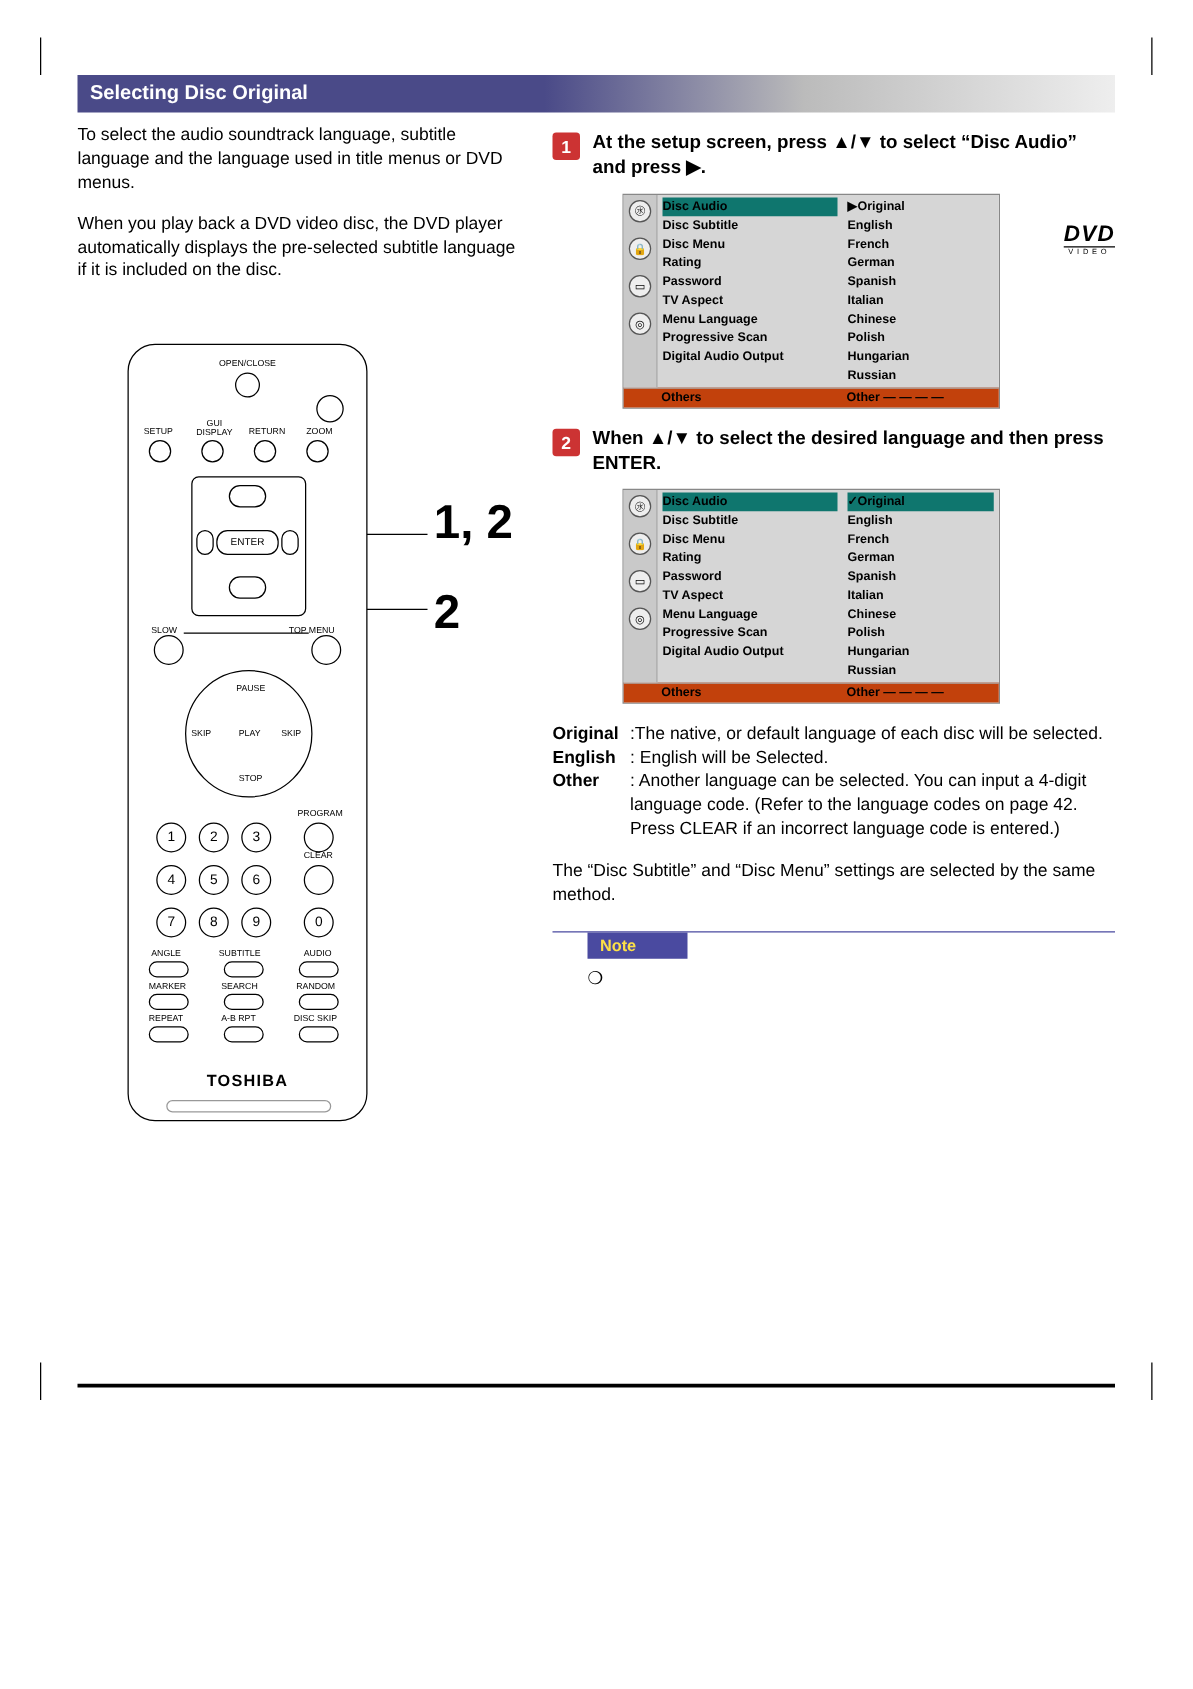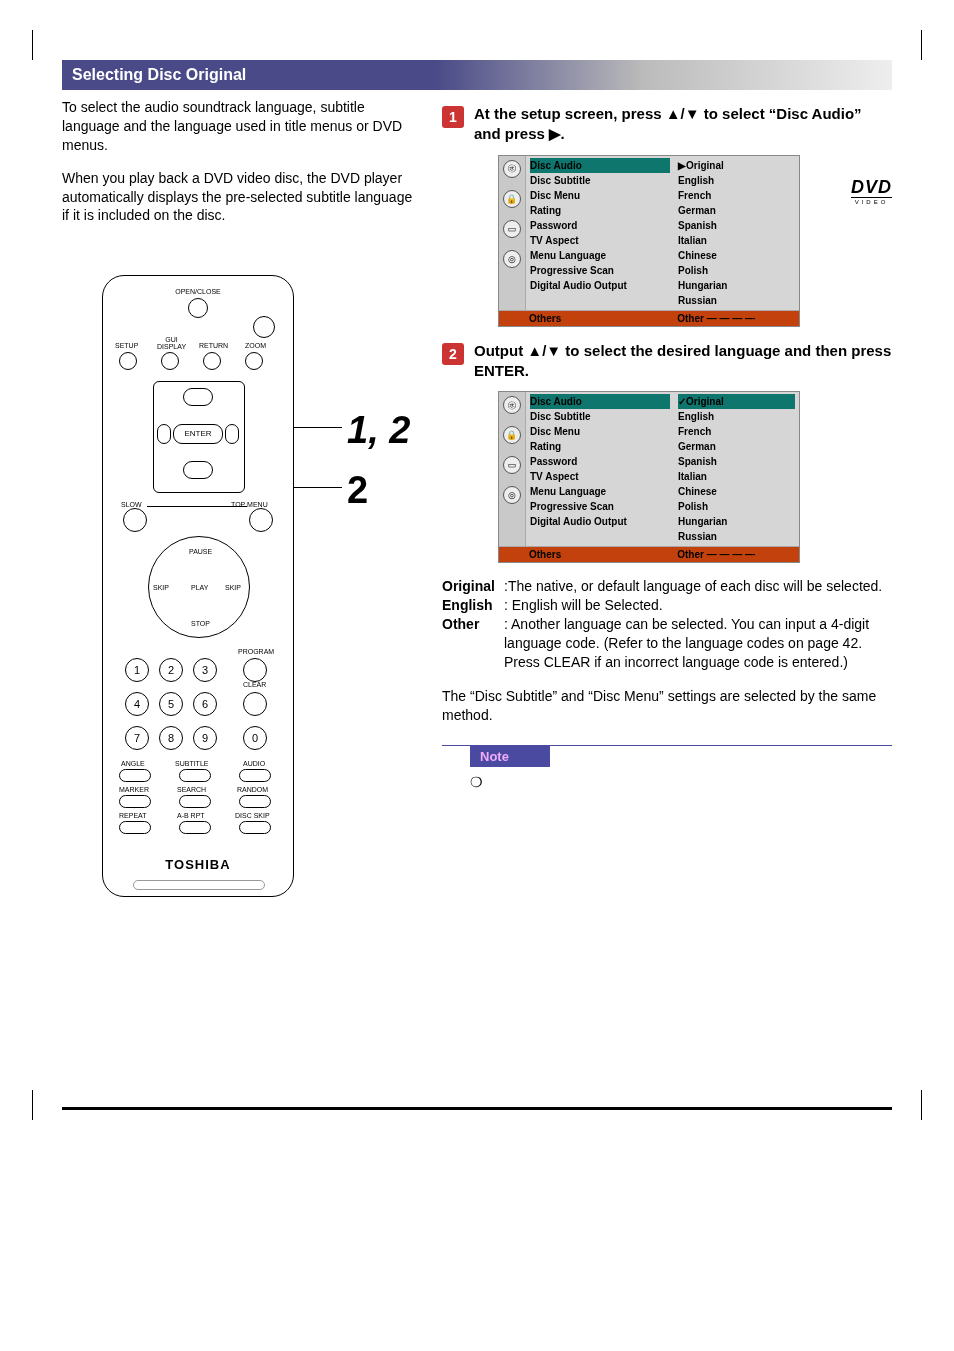--- a/index.html
+++ b/index.html
@@ -346,7 +346,7 @@
       <div class="step">
         <div class="step-num">2</div>
         <div class="step-text">
-          <span>Output </span><span class="tri">▲/▼</span><span> to select the desired language and then press ENTER.</span>
+          <span>When </span><span class="tri">▲/▼</span><span> to select the desired language and then press ENTER.</span>
         </div>
       </div>
 

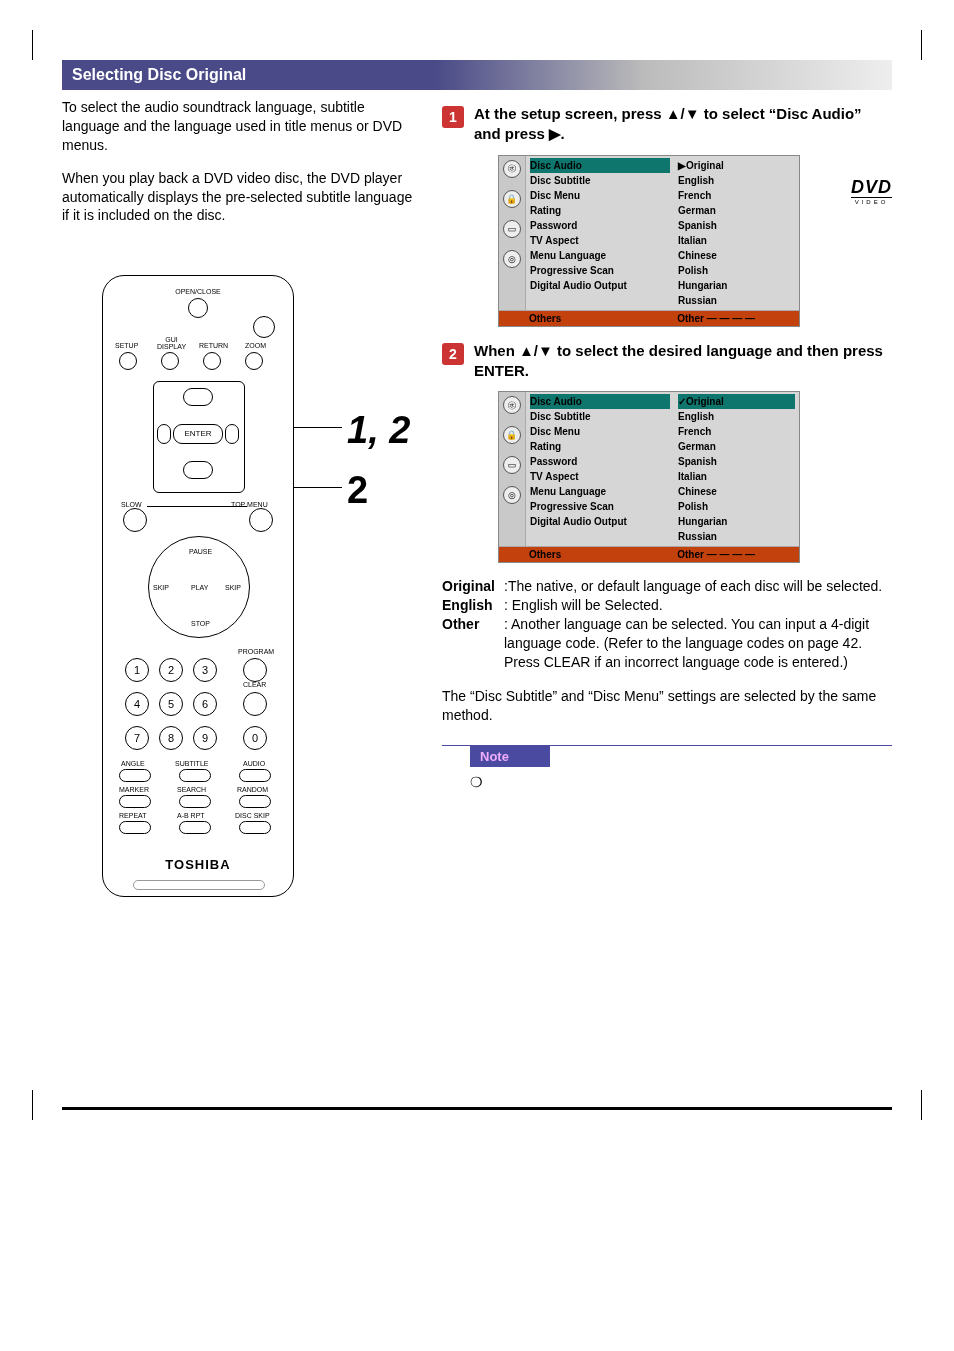--- a/index.html
+++ b/index.html
@@ -214,7 +214,7 @@
 
       <div class="remote-wrap">
         <div class="callout-line" style="top:152px; left:190px; width:50px;"></div>
-        <div class="callout" style="top:130px; left:245px;font-style:italic;">1, 2</div>
+        <div class="callout" style="top:118px; left:245px;">1, 2</div>
         <div class="callout-line" style="top:212px; left:190px; width:50px;"></div>
         <div class="callout" style="top:190px; left:245px;">2</div>
 

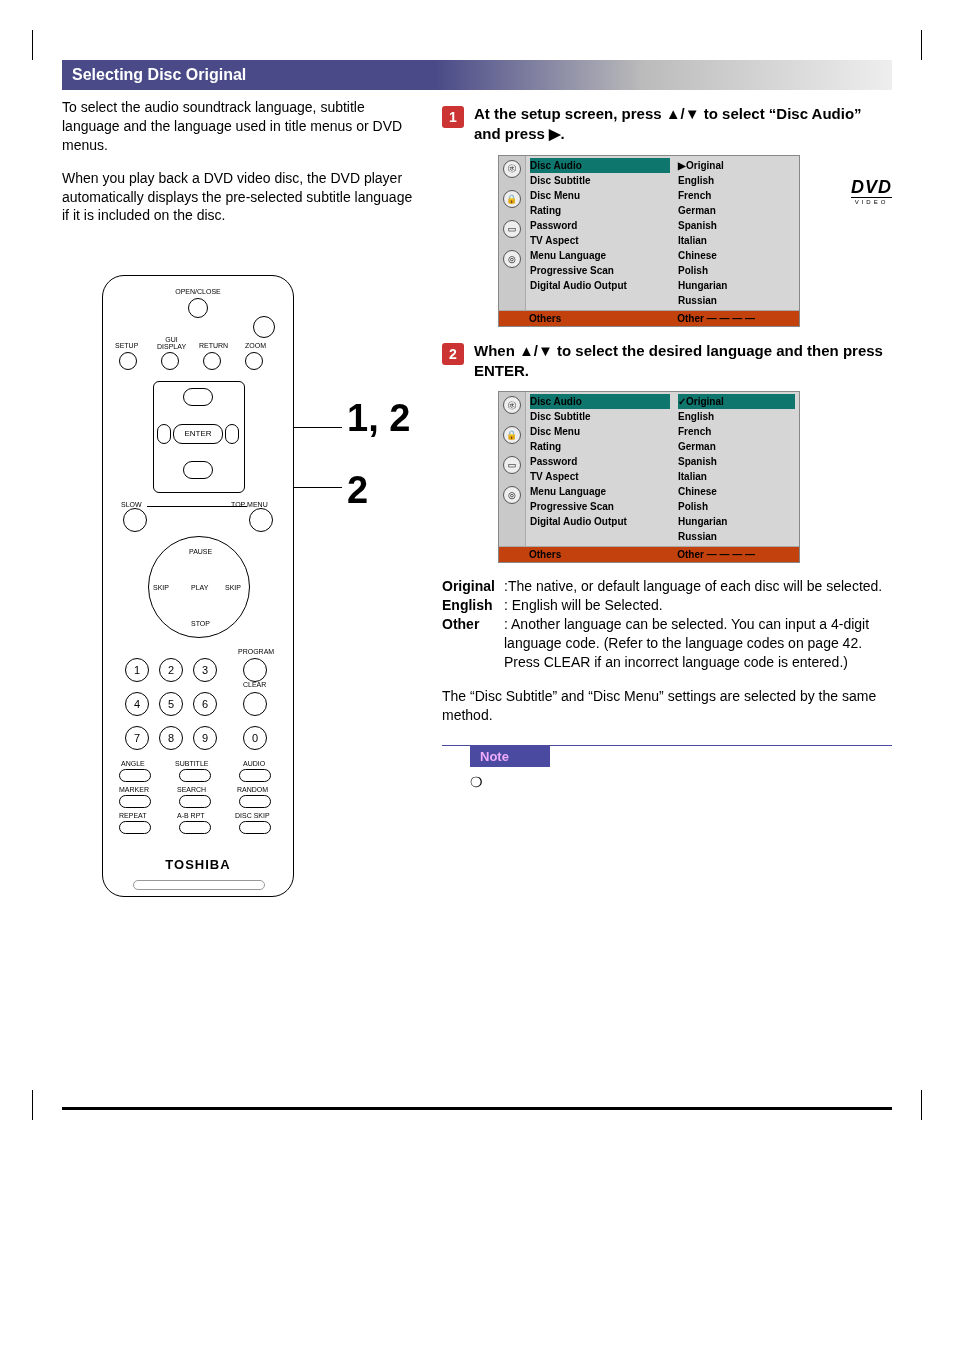--- a/index.html
+++ b/index.html
@@ -163,7 +163,7 @@
 
   .note-bar {
     background:#4a4aa0;
-    color:#f0abfc;
+    color:#fde047;
     font-weight:bold;
     font-size:13px;
     padding:3px 10px;

